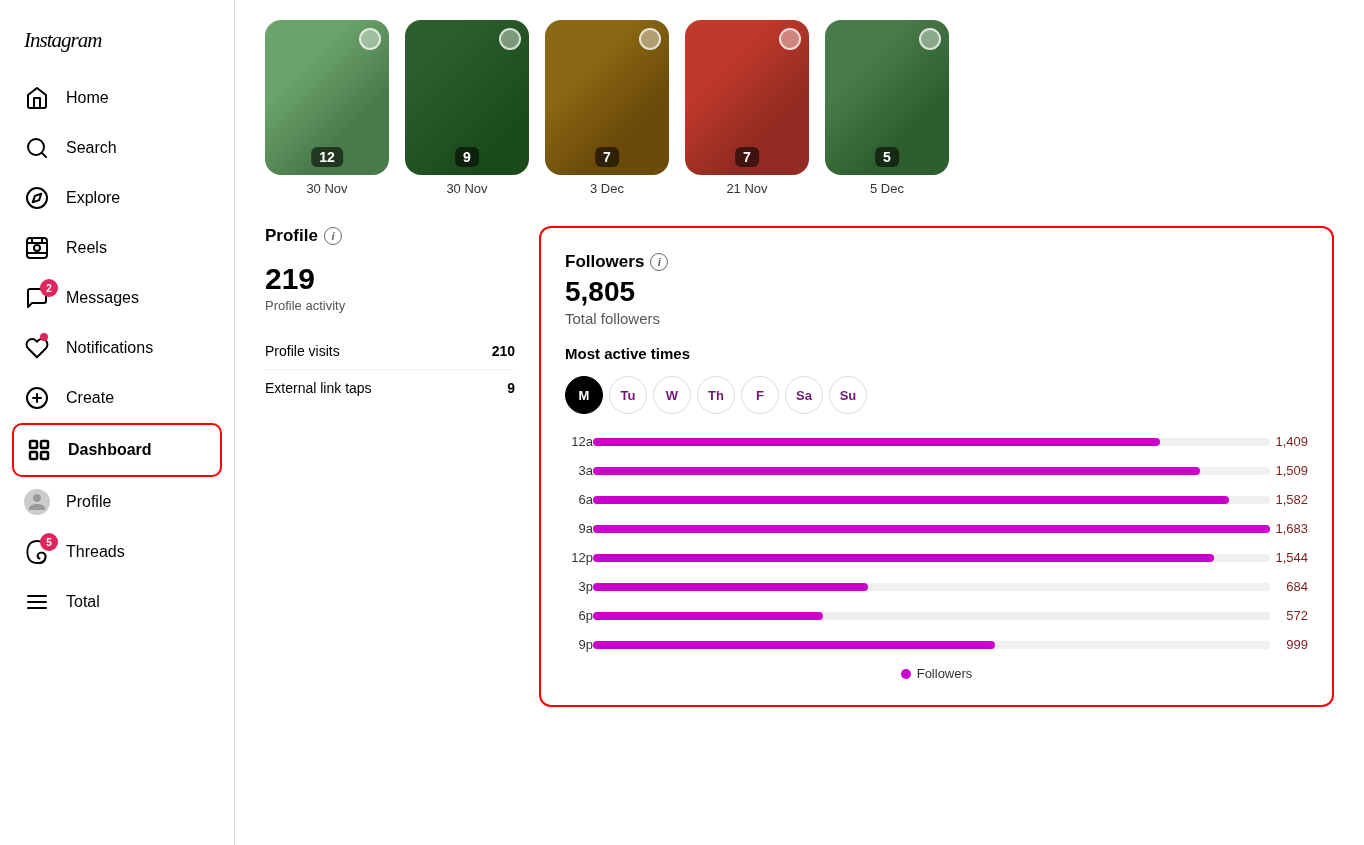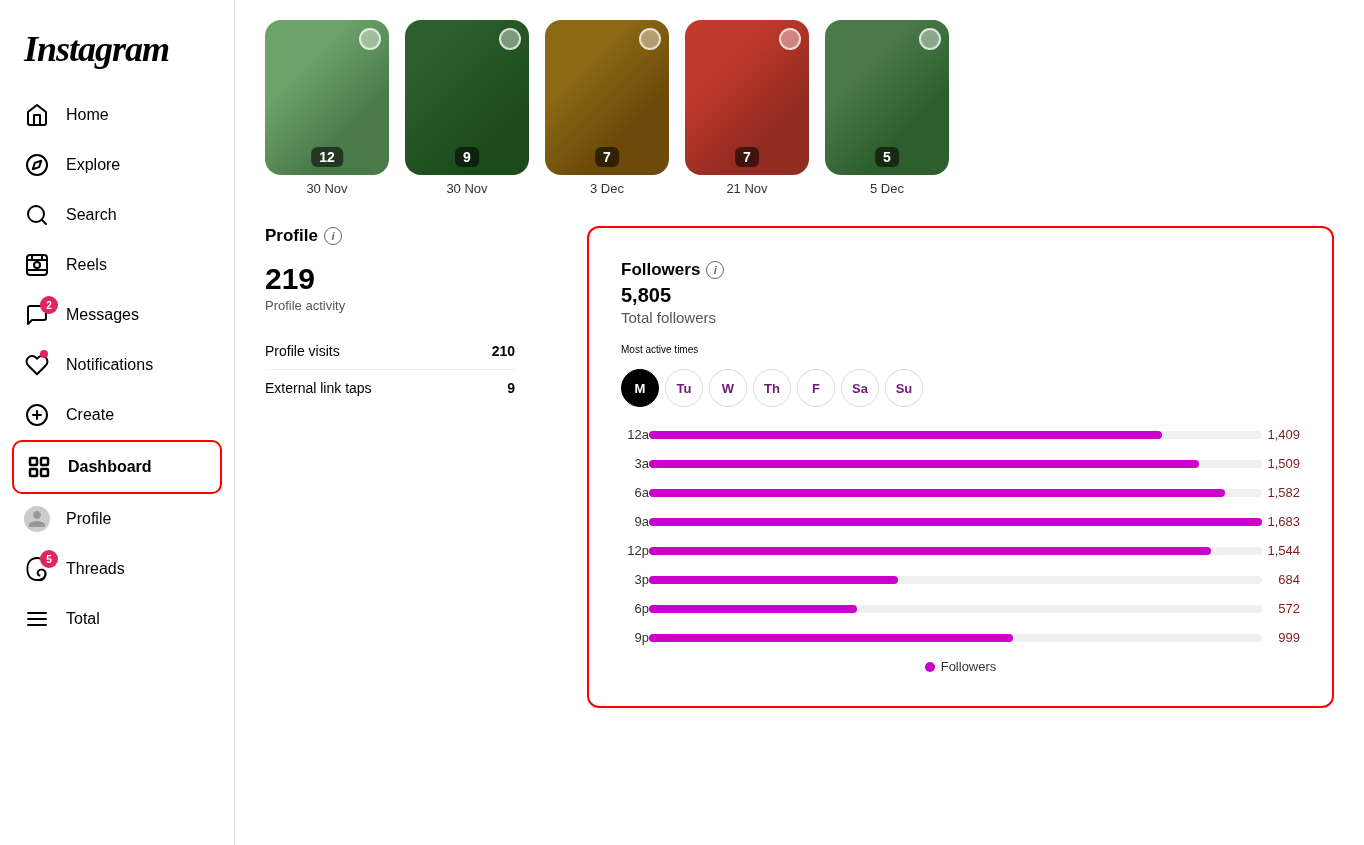--- a/index.html
+++ b/index.html
@@ -19,9 +19,9 @@
     .sidebar-logo {
       padding: 16px 12px 20px;
       font-family: 'Billabong', cursive;
-      font-size: 36px;
+      font-size: 21px;
       font-style: italic;
-      font-weight: 700;
+      font-weight: 400;
       letter-spacing: -1px;
       cursor: pointer;
     }

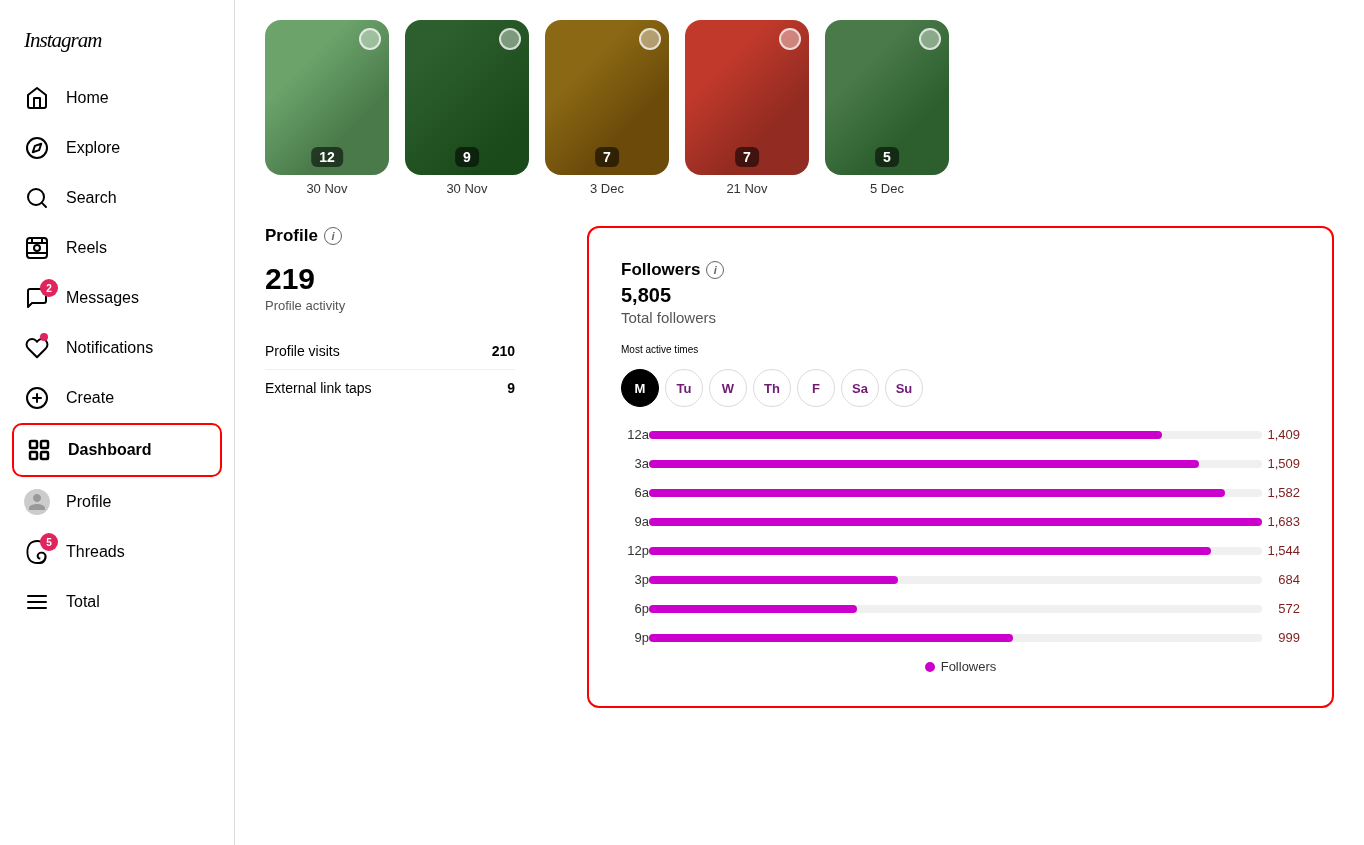--- a/index.html
+++ b/index.html
@@ -320,21 +320,21 @@
   <div class="nav-item">
     <div class="nav-icon">
       <svg width="24" height="24" viewBox="0 0 24 24" fill="none" stroke="#000" stroke-width="2" stroke-linecap="round" stroke-linejoin="round">
+        <circle cx="11" cy="11" r="8"></circle>
+          <line x1="21" y1="21" x2="16.65" y2="16.65"></line>
+      </svg>
+    </div>
+    <span>Search</span>
+  </div>
+
+  <div class="nav-item">
+    <div class="nav-icon">
+      <svg width="24" height="24" viewBox="0 0 24 24" fill="none" stroke="#000" stroke-width="2" stroke-linecap="round" stroke-linejoin="round">
         <circle cx="12" cy="12" r="10"></circle>
         <polygon points="16.24 7.76 14.12 14.12 7.76 16.24 9.88 9.88 16.24 7.76"></polygon>
       </svg>
     </div>
     <span>Explore</span>
-  </div>
-
-  <div class="nav-item">
-    <div class="nav-icon">
-      <svg width="24" height="24" viewBox="0 0 24 24" fill="none" stroke="#000" stroke-width="2" stroke-linecap="round" stroke-linejoin="round">
-        <circle cx="11" cy="11" r="8"></circle>
-          <line x1="21" y1="21" x2="16.65" y2="16.65"></line>
-      </svg>
-    </div>
-    <span>Search</span>
   </div>
 
   <div class="nav-item">

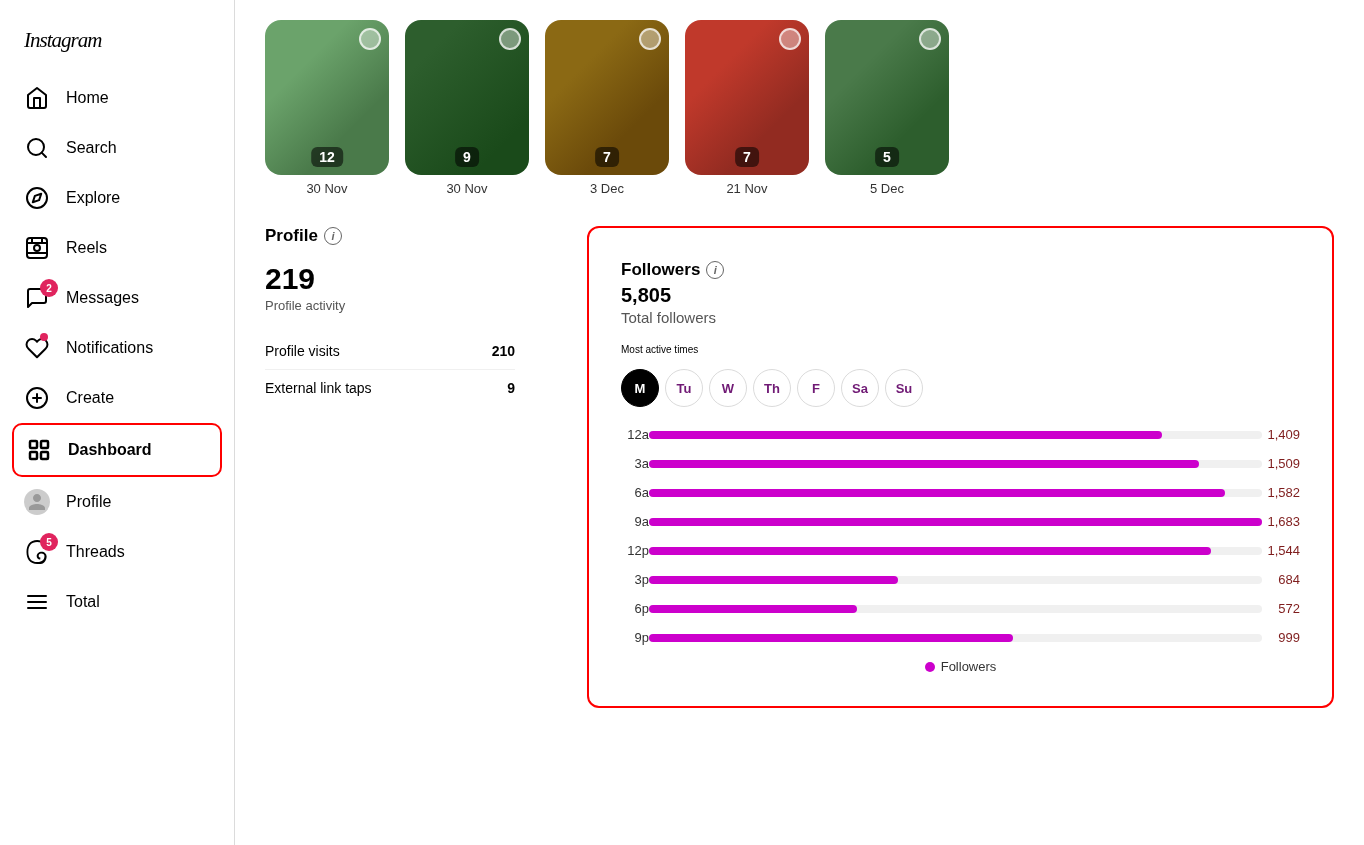--- a/index.html
+++ b/index.html
@@ -188,8 +188,7 @@
       flex: 1;
       border: 2.5px solid red;
       border-radius: 12px;
-      padding: 32px;
-      margin-left: 48px;
+      padding: 24px;
     }
     .followers-header {
       font-size: 17px;

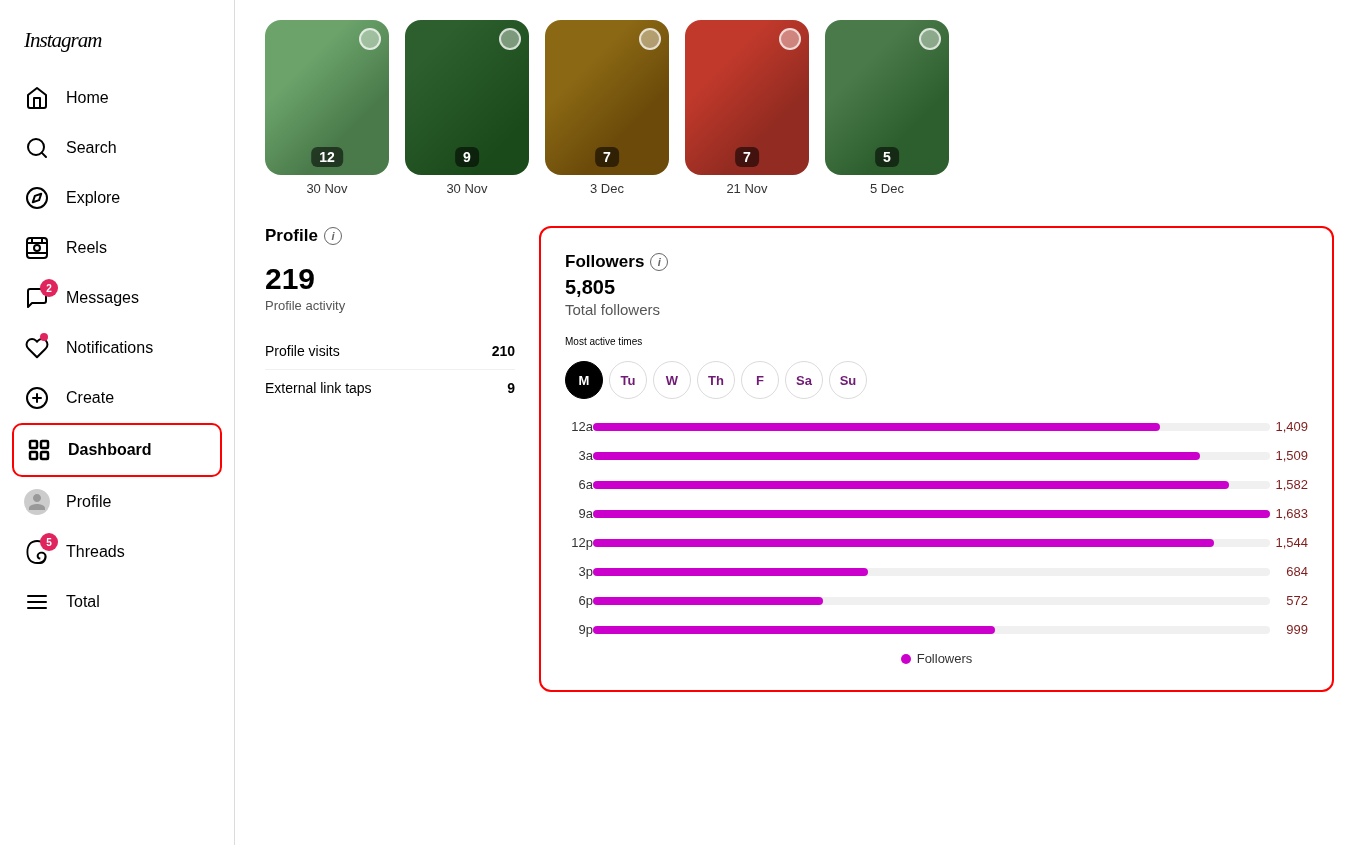--- a/index.html
+++ b/index.html
@@ -199,7 +199,7 @@
       gap: 6px;
     }
     .followers-total {
-      font-size: 20px;
+      font-size: 28px;
       font-weight: 700;
       margin-bottom: 2px;
     }

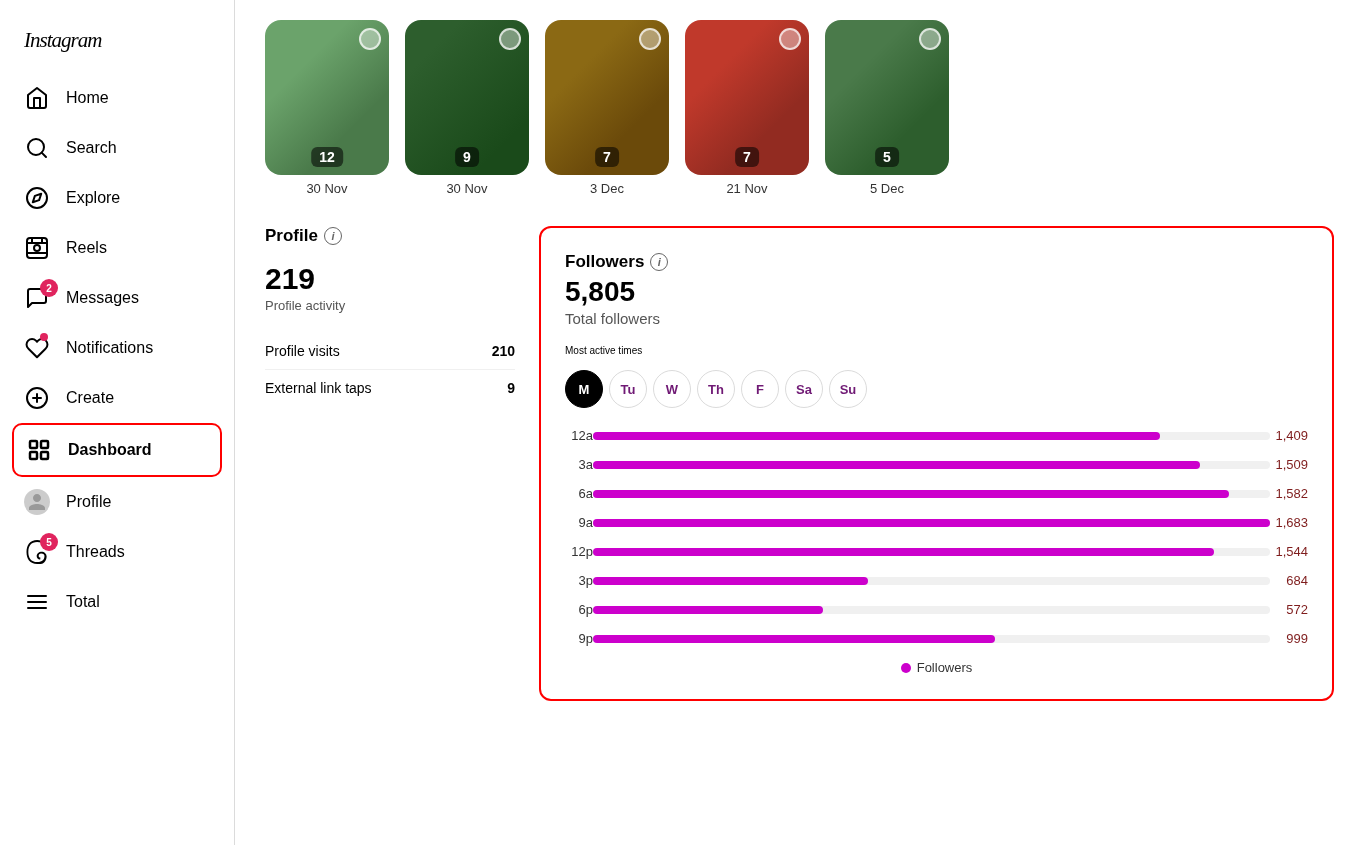--- a/index.html
+++ b/index.html
@@ -209,8 +209,8 @@
       margin-bottom: 18px;
     }
     .section-label {
-      font-size: 10px;
-      font-weight: 400;
+      font-size: 15px;
+      font-weight: 700;
       margin-bottom: 14px;
     }
 

